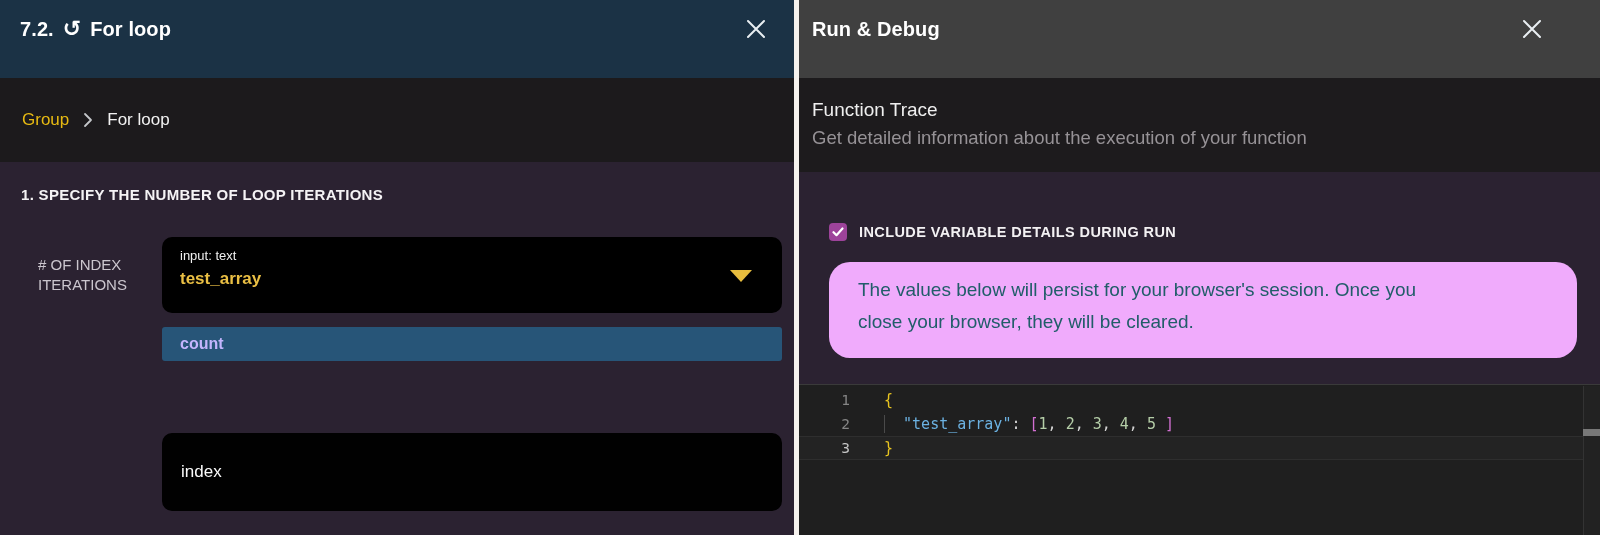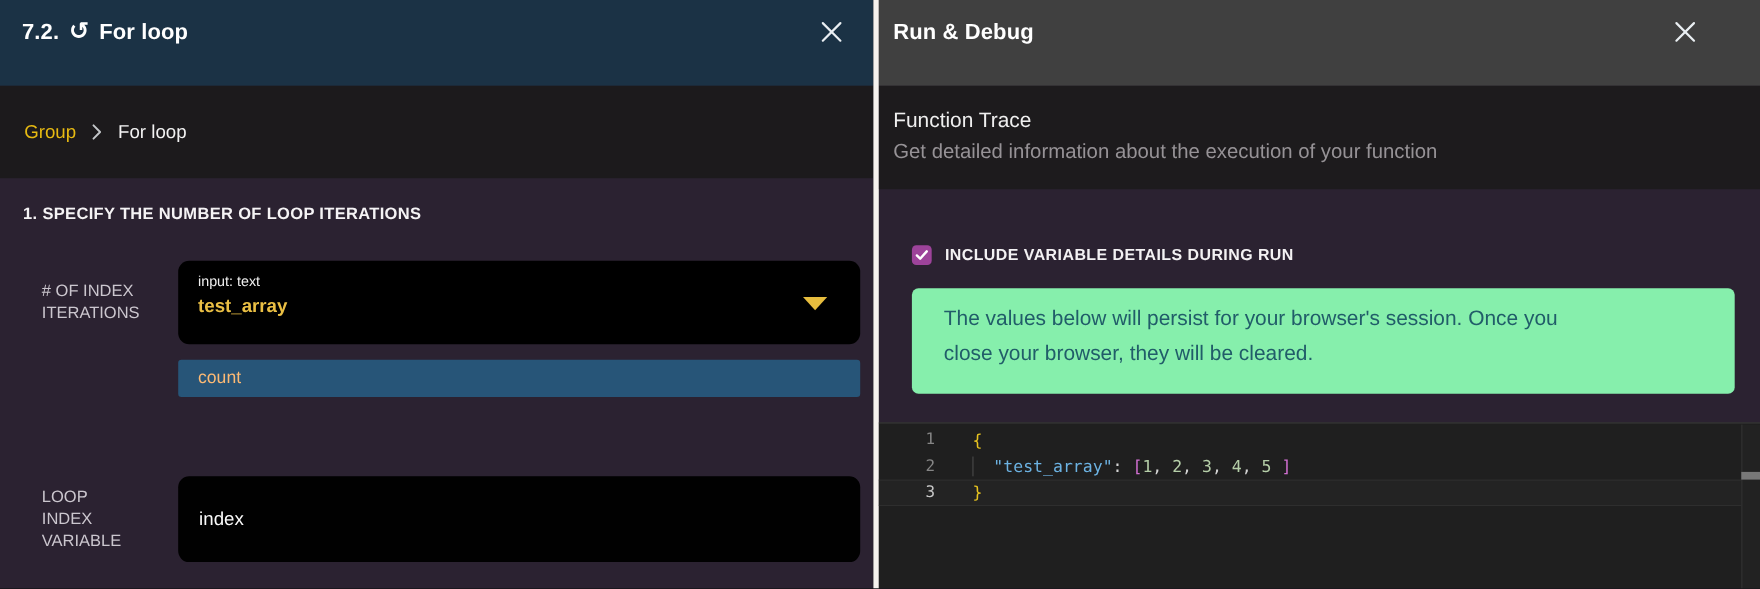--- a/index.html
+++ b/index.html
@@ -56,7 +56,7 @@
   .chk-box { width:18px; height:18px; background:#9d439a; border-radius:4px; display:flex; align-items:center; justify-content:center; flex:0 0 auto; }
   .chk-label { margin-left:12px; color:#f3f1f3; font-size:14.5px; font-weight:bold; letter-spacing:.4px; }
 
-  .notice-box { position:absolute; left:30px; top:90px; width:748px; height:96px; background:#86efac; border-radius:6px; padding:12px 20px 0 29px; }
+  .notice-box { position:absolute; left:30px; top:90px; width:748px; height:96px; background:#f0abfc; border-radius:21px; padding:12px 20px 0 29px; }
   .notice-line { color:#215d69; font-size:19px; line-height:32px; white-space:nowrap; }
 
   .rp-editor { position:absolute; left:0; top:384px; width:801px; height:151px; background:#1f1f1f; border-top:1px solid #3a3a3a; padding-top:3px; font-family:"DejaVu Sans Mono", monospace; }

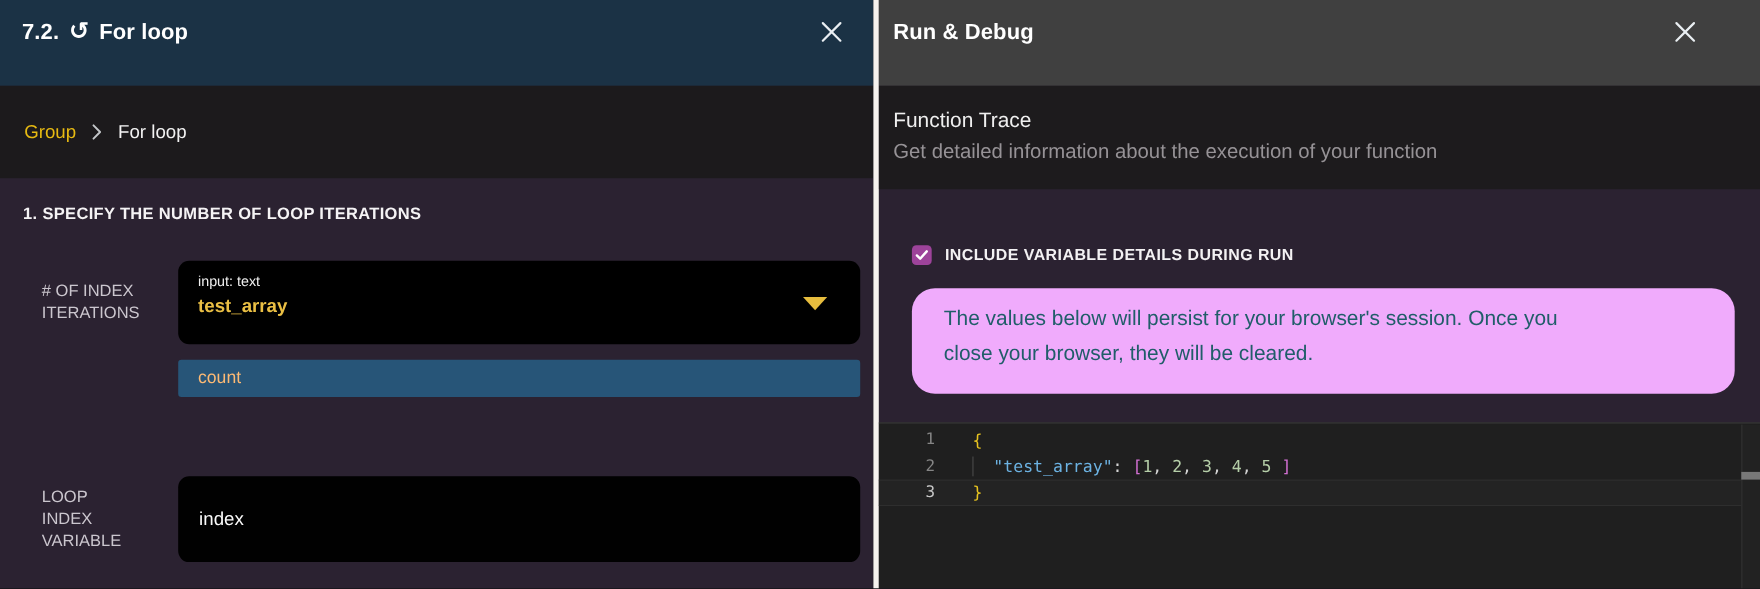--- a/index.html
+++ b/index.html
@@ -33,7 +33,7 @@
   .caret-down { position:absolute; right:30px; top:33px; width:0; height:0; border-left:11px solid transparent; border-right:11px solid transparent; border-top:12px solid #e7bd3e; }
 
   .option-row { position:absolute; left:162px; top:169px; width:620px; height:34px; background:#275578; border-radius:3px; display:flex; align-items:center; padding-left:18px; cursor:pointer; }
-  .option-label { color:#fdba74; font-size:16px; }
+  .option-label { color:#c4b5fd; font-size:16px;font-weight:bold; }
 
   .text-input { position:absolute; left:162px; top:275px; width:620px; height:78px; background:#010101; border-radius:10px; display:flex; align-items:center; padding-left:19px; cursor:text; }
   .text-input-value { color:#fafafa; font-size:17px; }

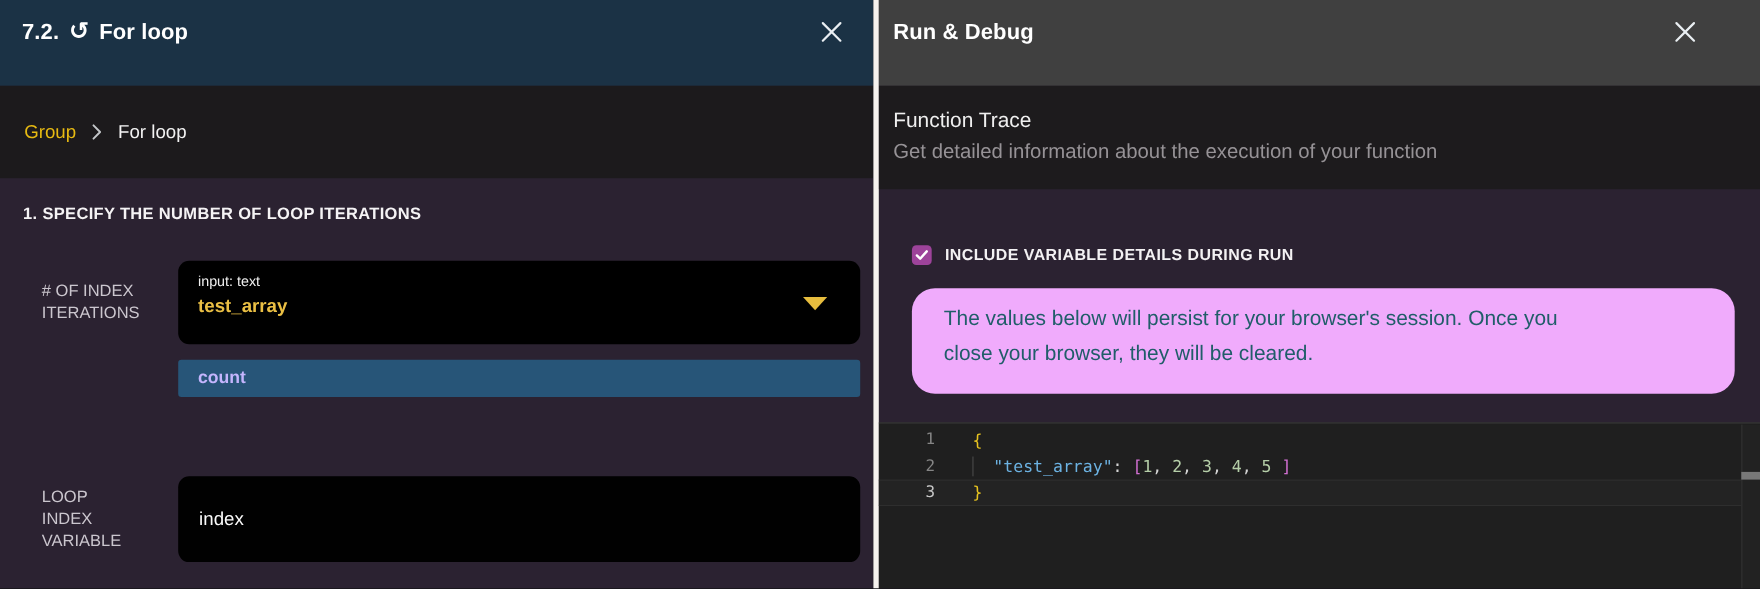--- a/index.html
+++ b/index.html
@@ -126,11 +126,6 @@
         <span class="option-label">count</span>
       </div>
 
-      <div class="field-label label-index">
-        <span>LOOP</span>
-        <span>INDEX</span>
-        <span>VARIABLE</span>
-      </div>
 
       <div class="text-input">
         <span class="text-input-value">index</span>

